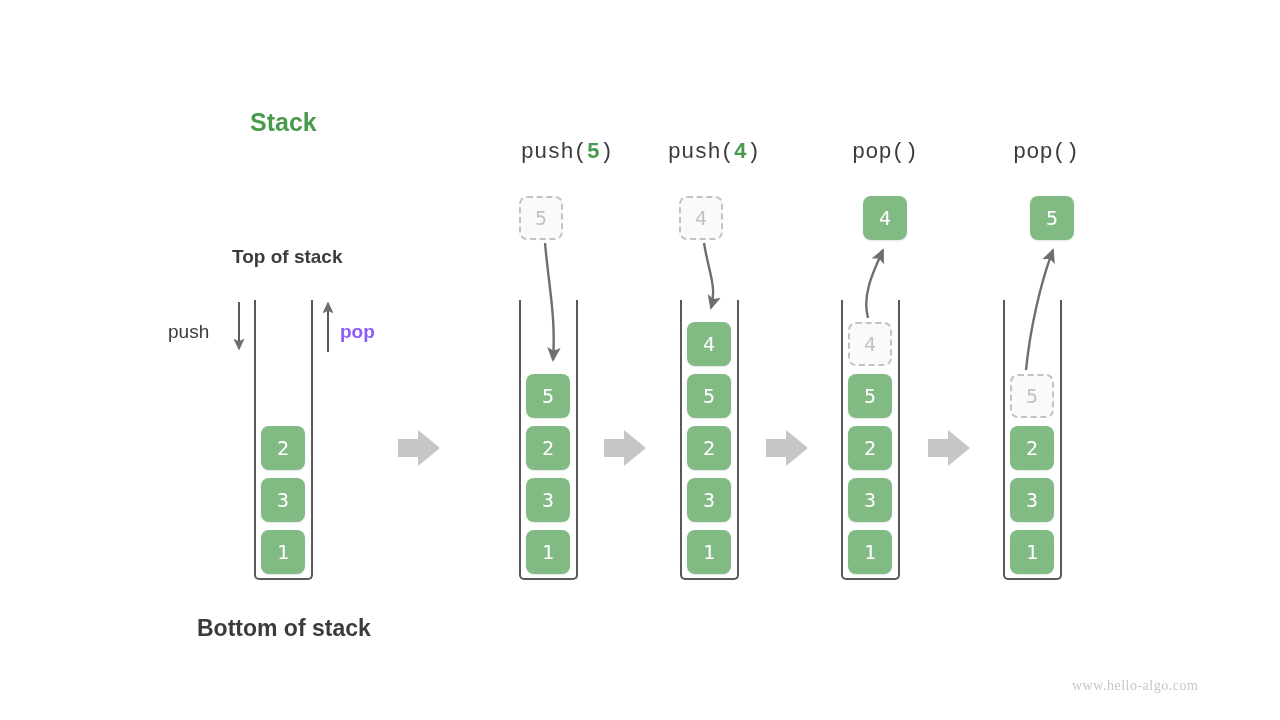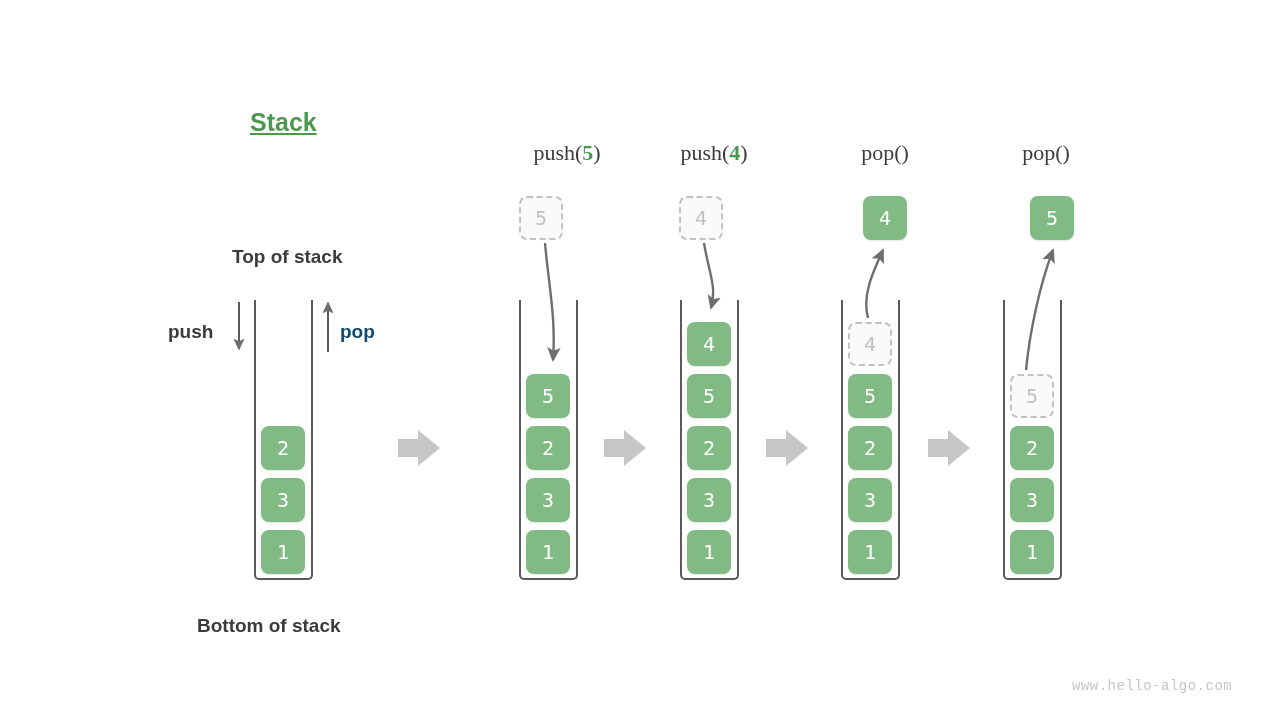--- a/index.html
+++ b/index.html
@@ -26,7 +26,6 @@
     color: #4a9a4e;
     letter-spacing: 0px;
     white-space: nowrap;
-    text-decoration: underline;
   }
   .lbl-top {
     position: absolute;

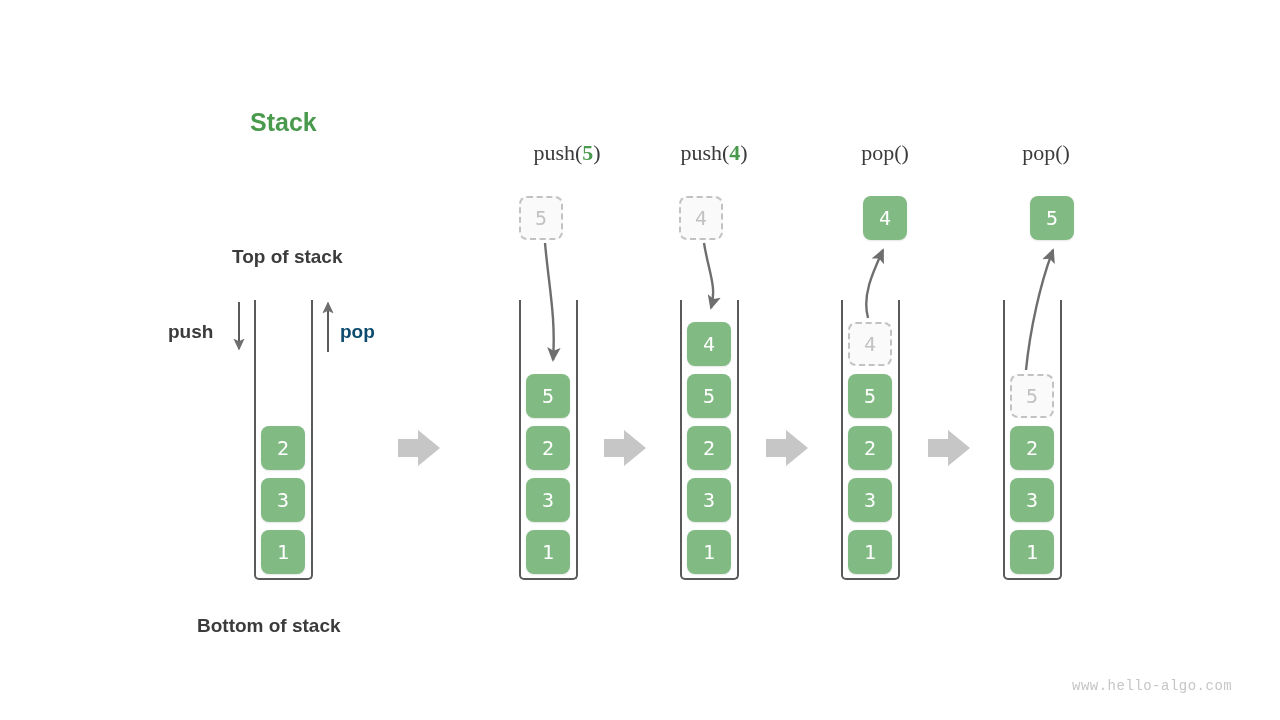--- a/index.html
+++ b/index.html
@@ -67,7 +67,7 @@
     position: absolute;
     top: 140px;
     font-size: 22px;
-    font-family: Liberation Serif, serif;
+    font-family: Liberation Mono, monospace;
     color: #3b3b3b;
     white-space: nowrap;
     text-align: left;

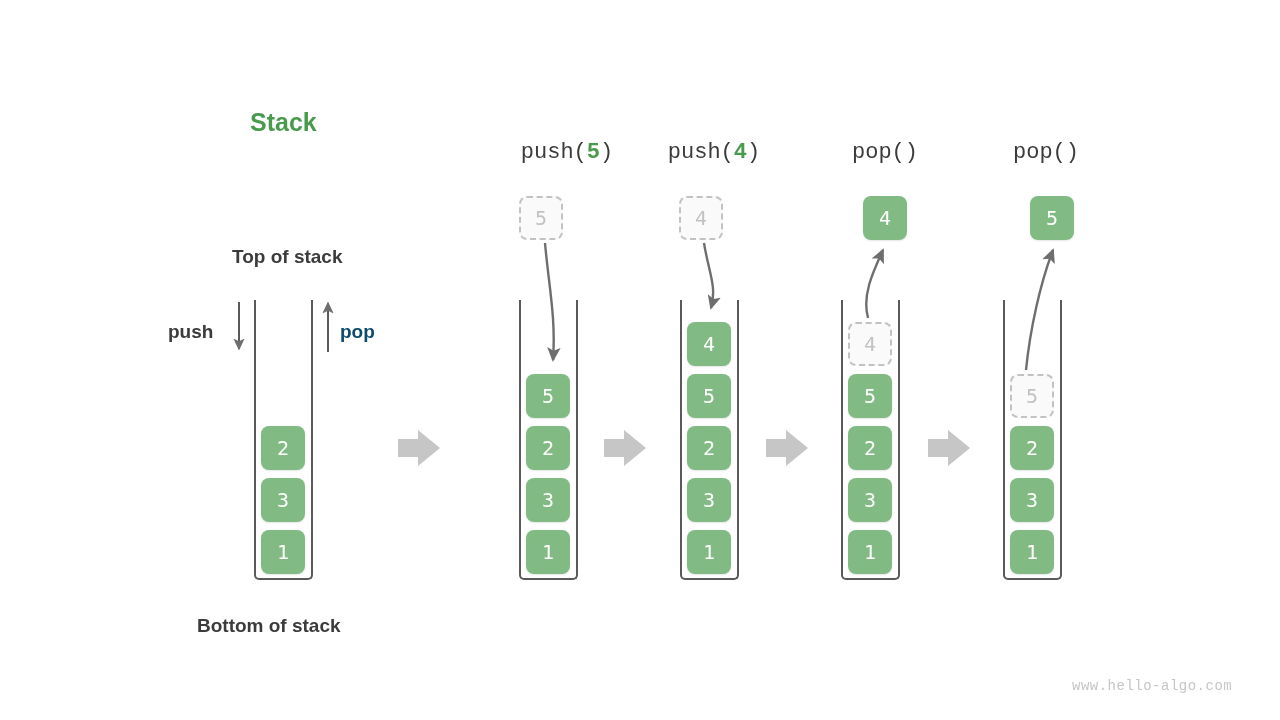--- a/index.html
+++ b/index.html
@@ -50,7 +50,7 @@
     left: 168px;
     top: 321px;
     font-size: 19px;
-    font-weight: bold;
+    font-weight: normal;
     color: #3b3b3b;
     white-space: nowrap;
   }

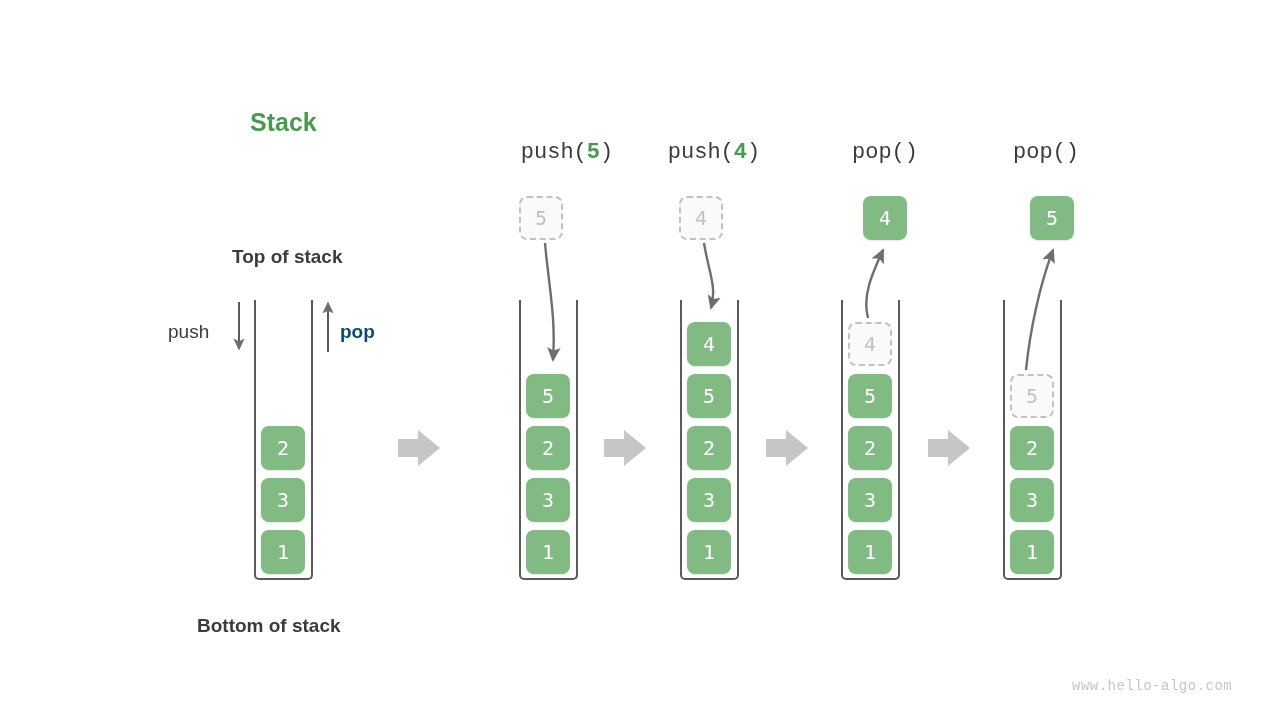--- a/index.html
+++ b/index.html
@@ -60,7 +60,7 @@
     top: 321px;
     font-size: 19px;
     font-weight: bold;
-    color: #0c4a6e;
+    color: #8b5cf6;
     white-space: nowrap;
   }
   .op-label {

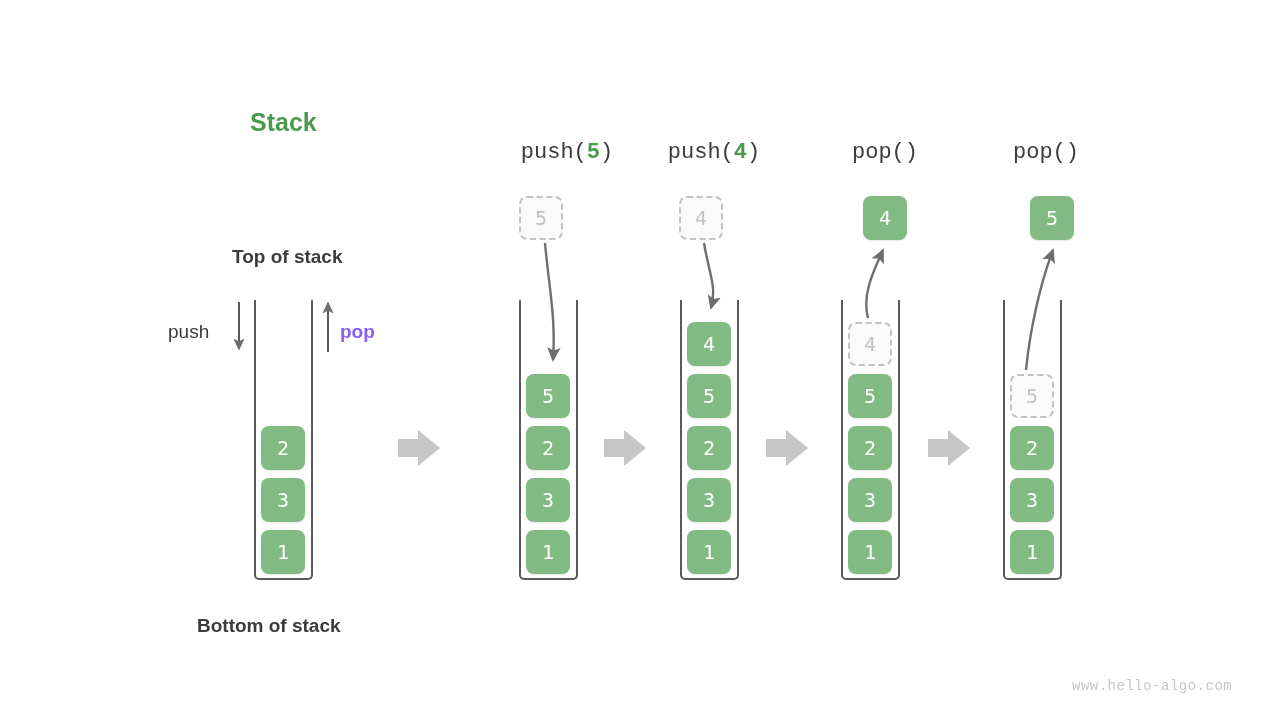--- a/index.html
+++ b/index.html
@@ -40,7 +40,7 @@
     position: absolute;
     left: 197px;
     top: 615px;
-    font-size: 19px;
+    font-size: 23px;
     font-weight: bold;
     color: #3b3b3b;
     white-space: nowrap;

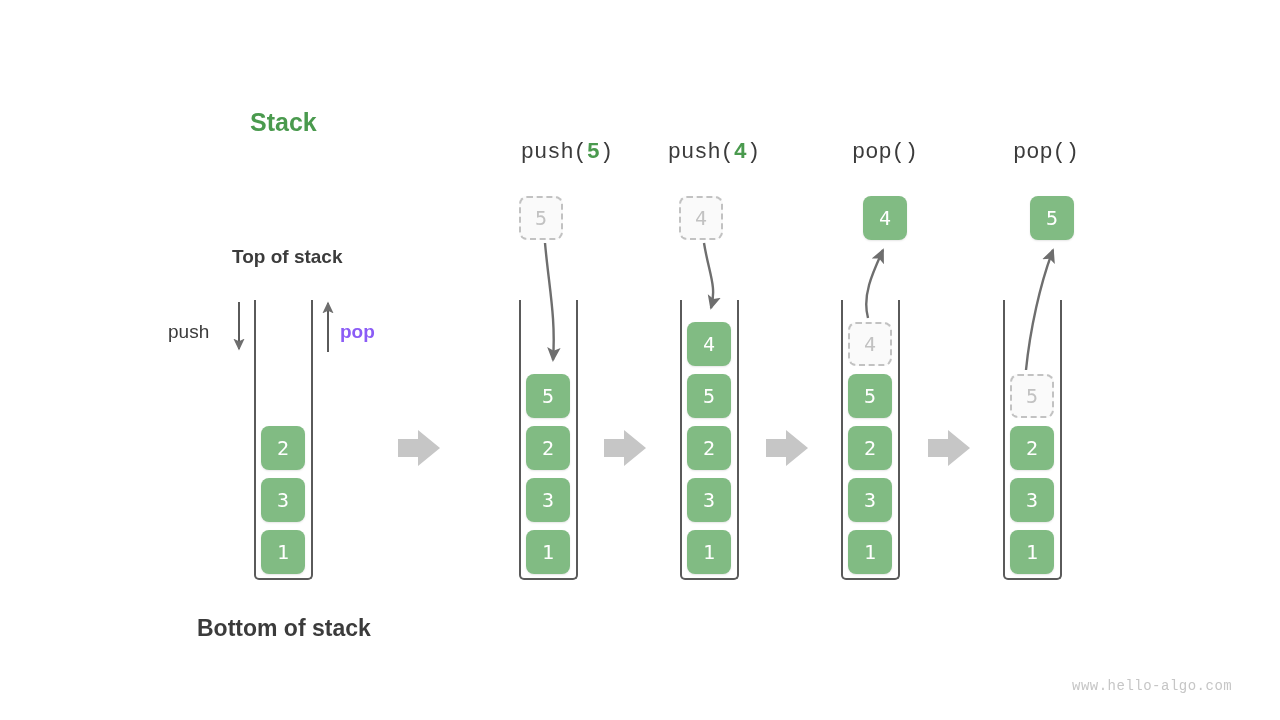--- a/index.html
+++ b/index.html
@@ -82,7 +82,7 @@
     left: 1072px;
     top: 678px;
     font-size: 14px;
-    font-family: Liberation Mono, monospace;
+    font-family: Liberation Serif, serif;
     color: #c6c6c6;
     letter-spacing: 0.5px;
     white-space: nowrap;

